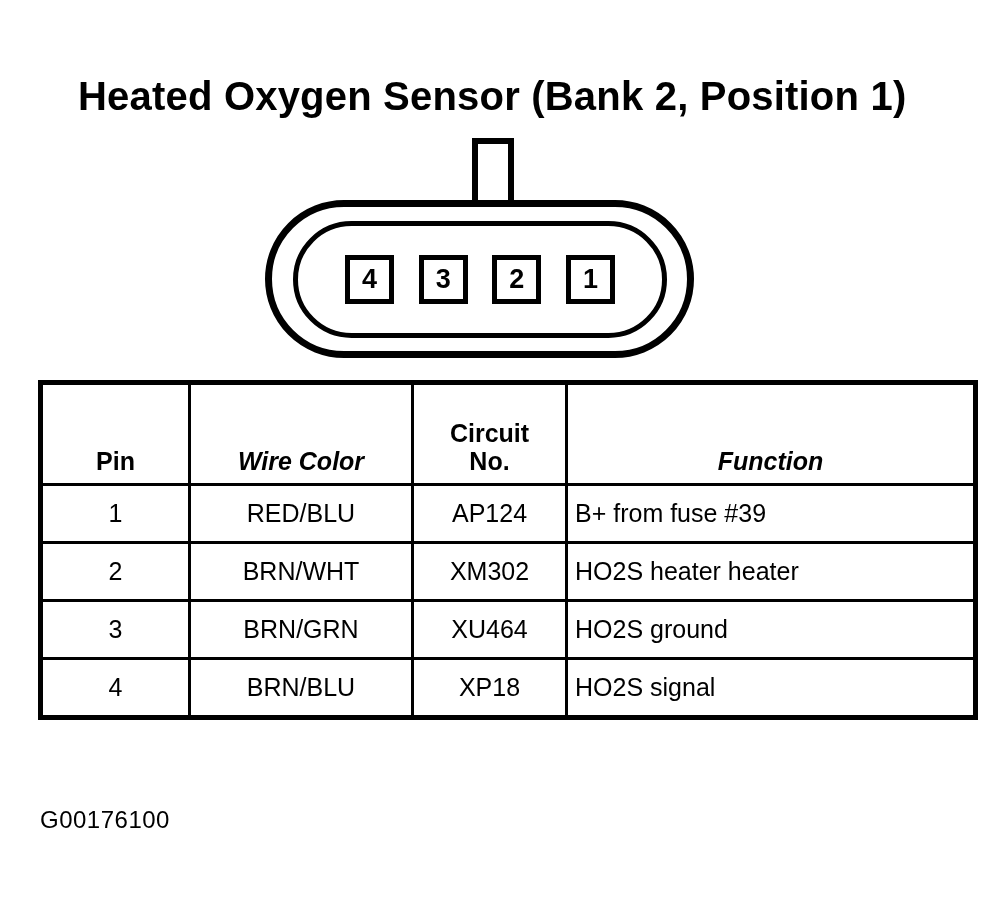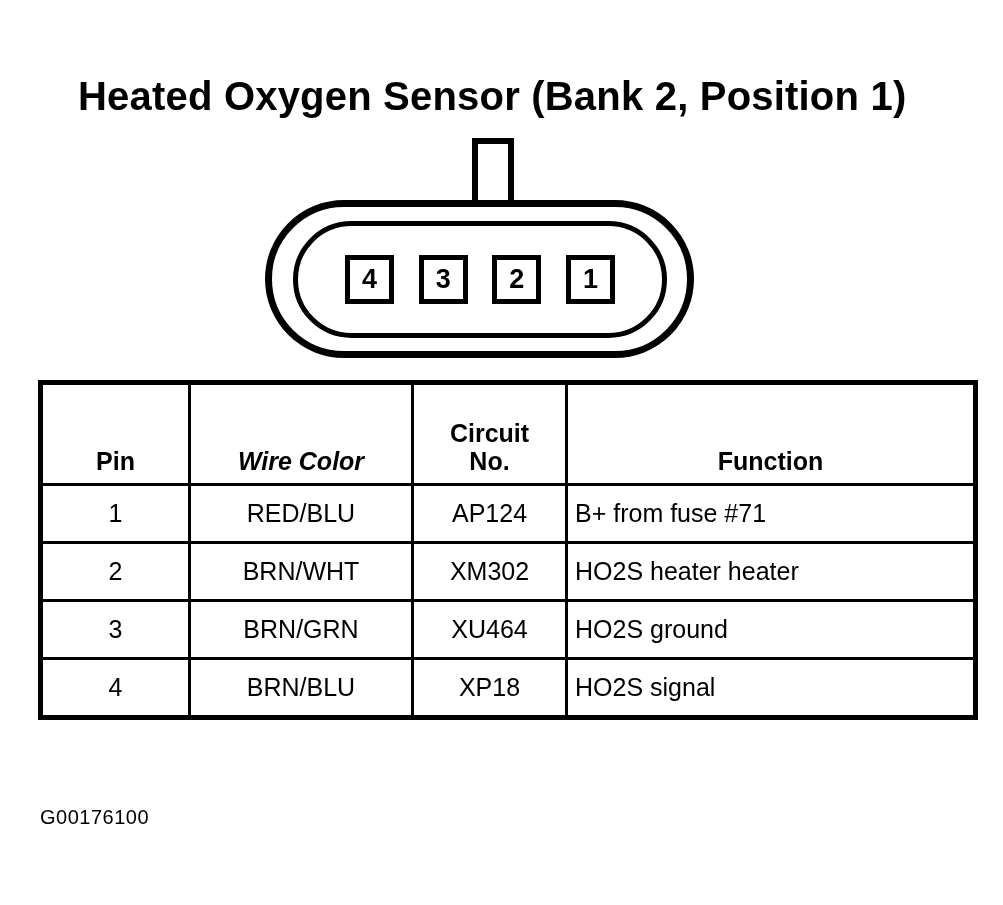--- a/index.html
+++ b/index.html
@@ -117,7 +117,7 @@
   .col-pin      { width: 145px; }
   .col-wire     { width: 220px; font-style: italic; }
   .col-circuit  { width: 151px; text-align: center; }
-  .col-function { width: 405px; }
+  .col-function { width: 405px; font-style: italic; }
 
   .cell-center { text-align: center; }
   .cell-left   { text-align: left; padding-left: 7px !important; }

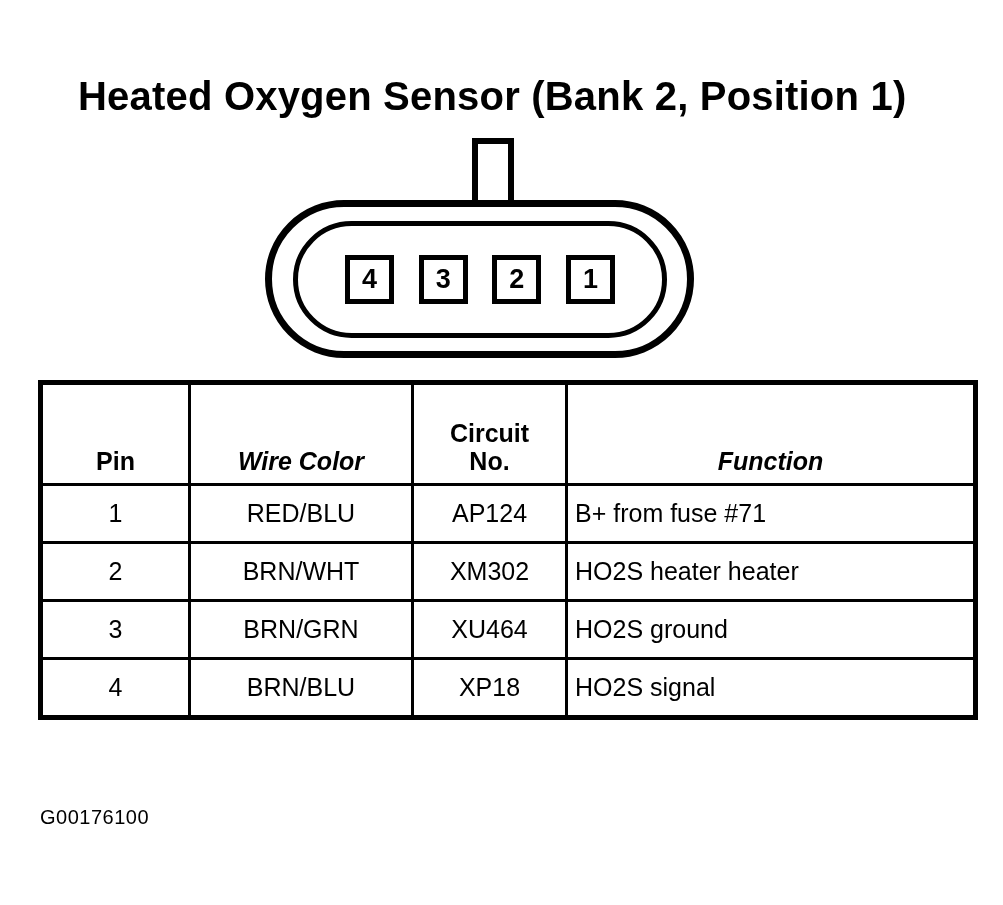--- a/index.html
+++ b/index.html
@@ -225,7 +225,7 @@
       <td class="cell-center">1</td>
       <td class="cell-center">RED/BLU</td>
       <td class="cell-center">AP124</td>
-      <td class="cell-left">B+ from fuse #71</td>
+      <td class="cell-left">B+ from fuse #39</td>
     </tr>
 
     <tr class="row-data">

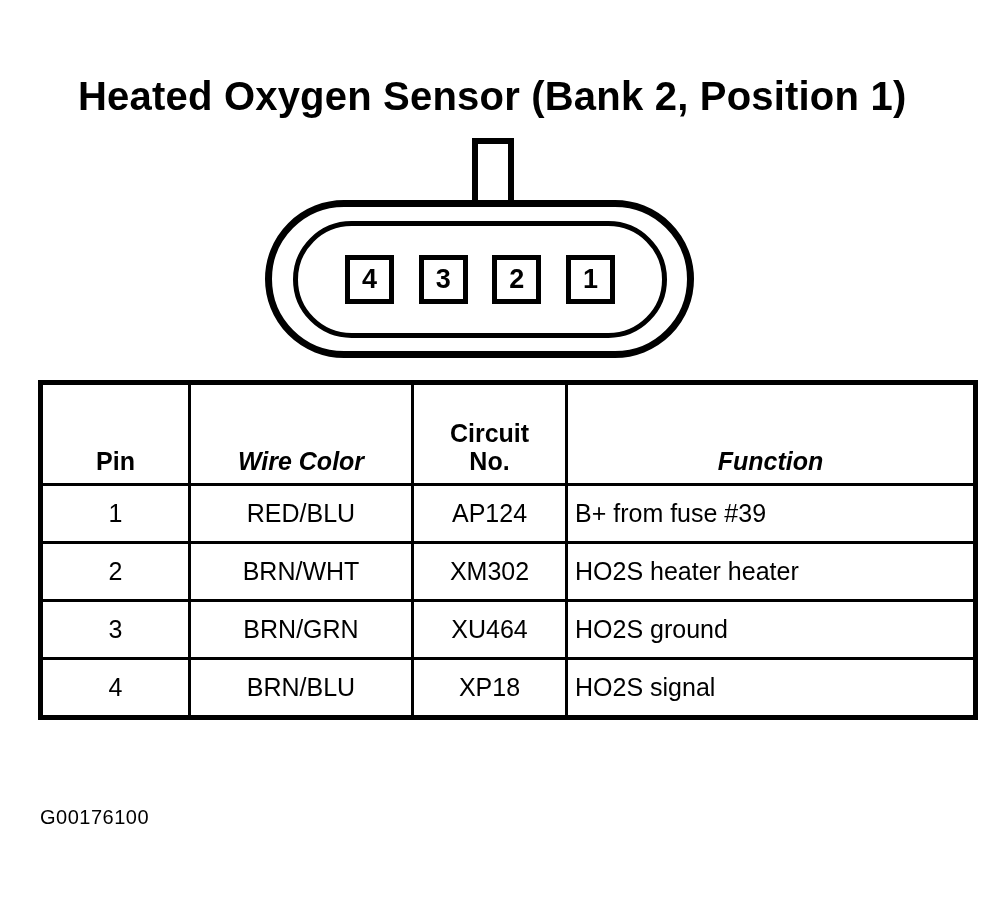--- a/index.html
+++ b/index.html
@@ -165,7 +165,7 @@
     position: absolute;
     left: 40px;
     top: 806px;
-    font-size: 20px;
+    font-size: 24px;
     font-weight: normal;
     letter-spacing: 0.5px;
   }

